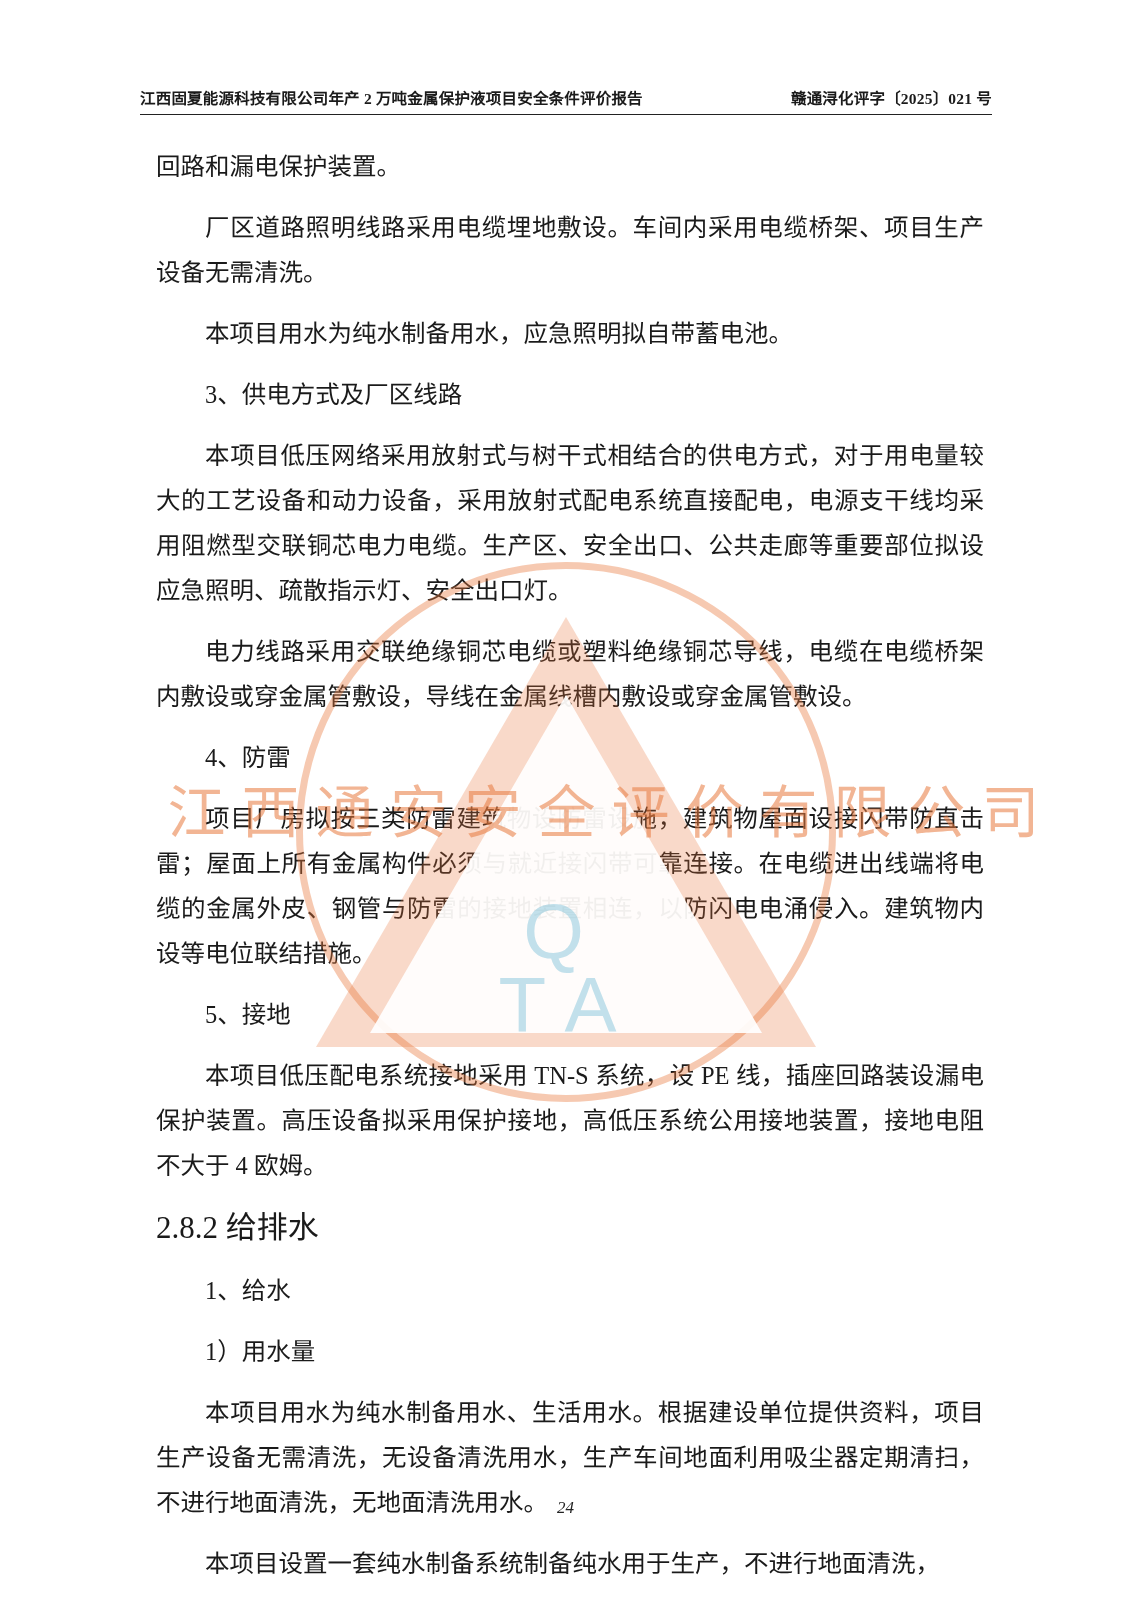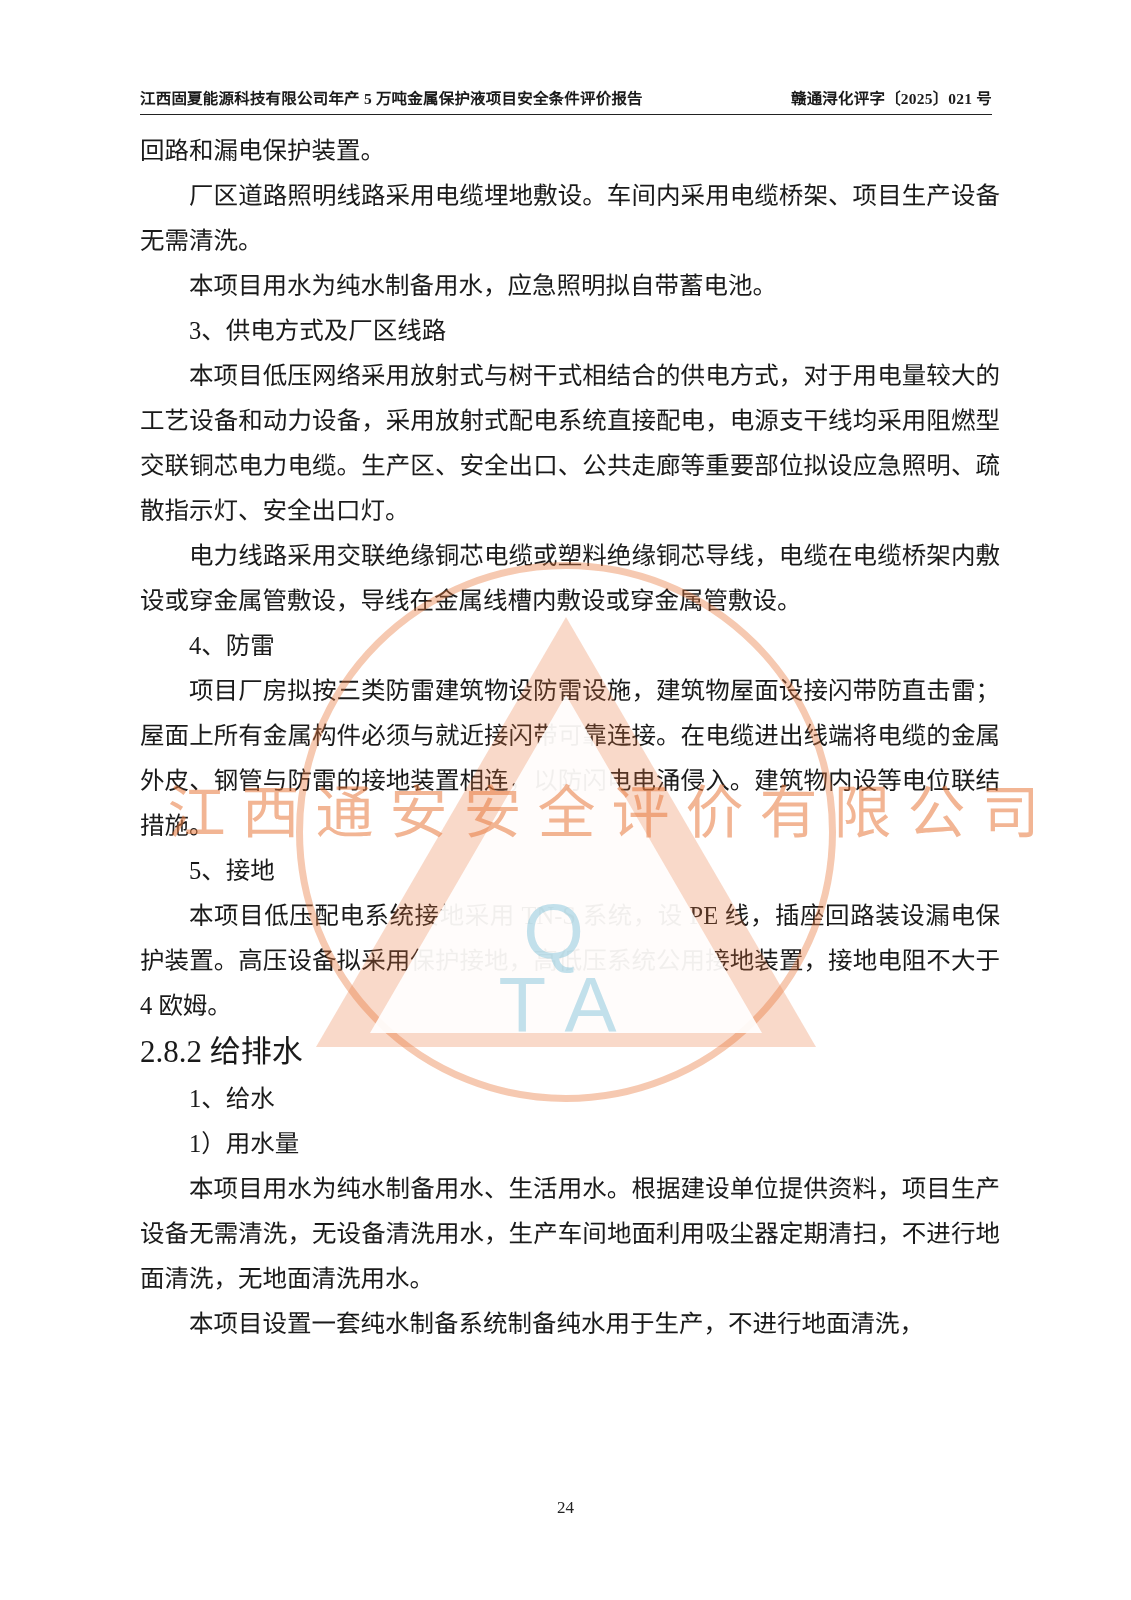--- a/index.html
+++ b/index.html
@@ -145,7 +145,7 @@
 <div class="page">
 
   <div class="header">
-    <span class="left">江西固夏能源科技有限公司年产 5 万吨金属保护液项目安全条件评价报告</span>
+    <span class="left">江西固夏能源科技有限公司年产 2 万吨金属保护液项目安全条件评价报告</span>
     <span class="right">赣通浔化评字〔2025〕021 号</span>
   </div>
 

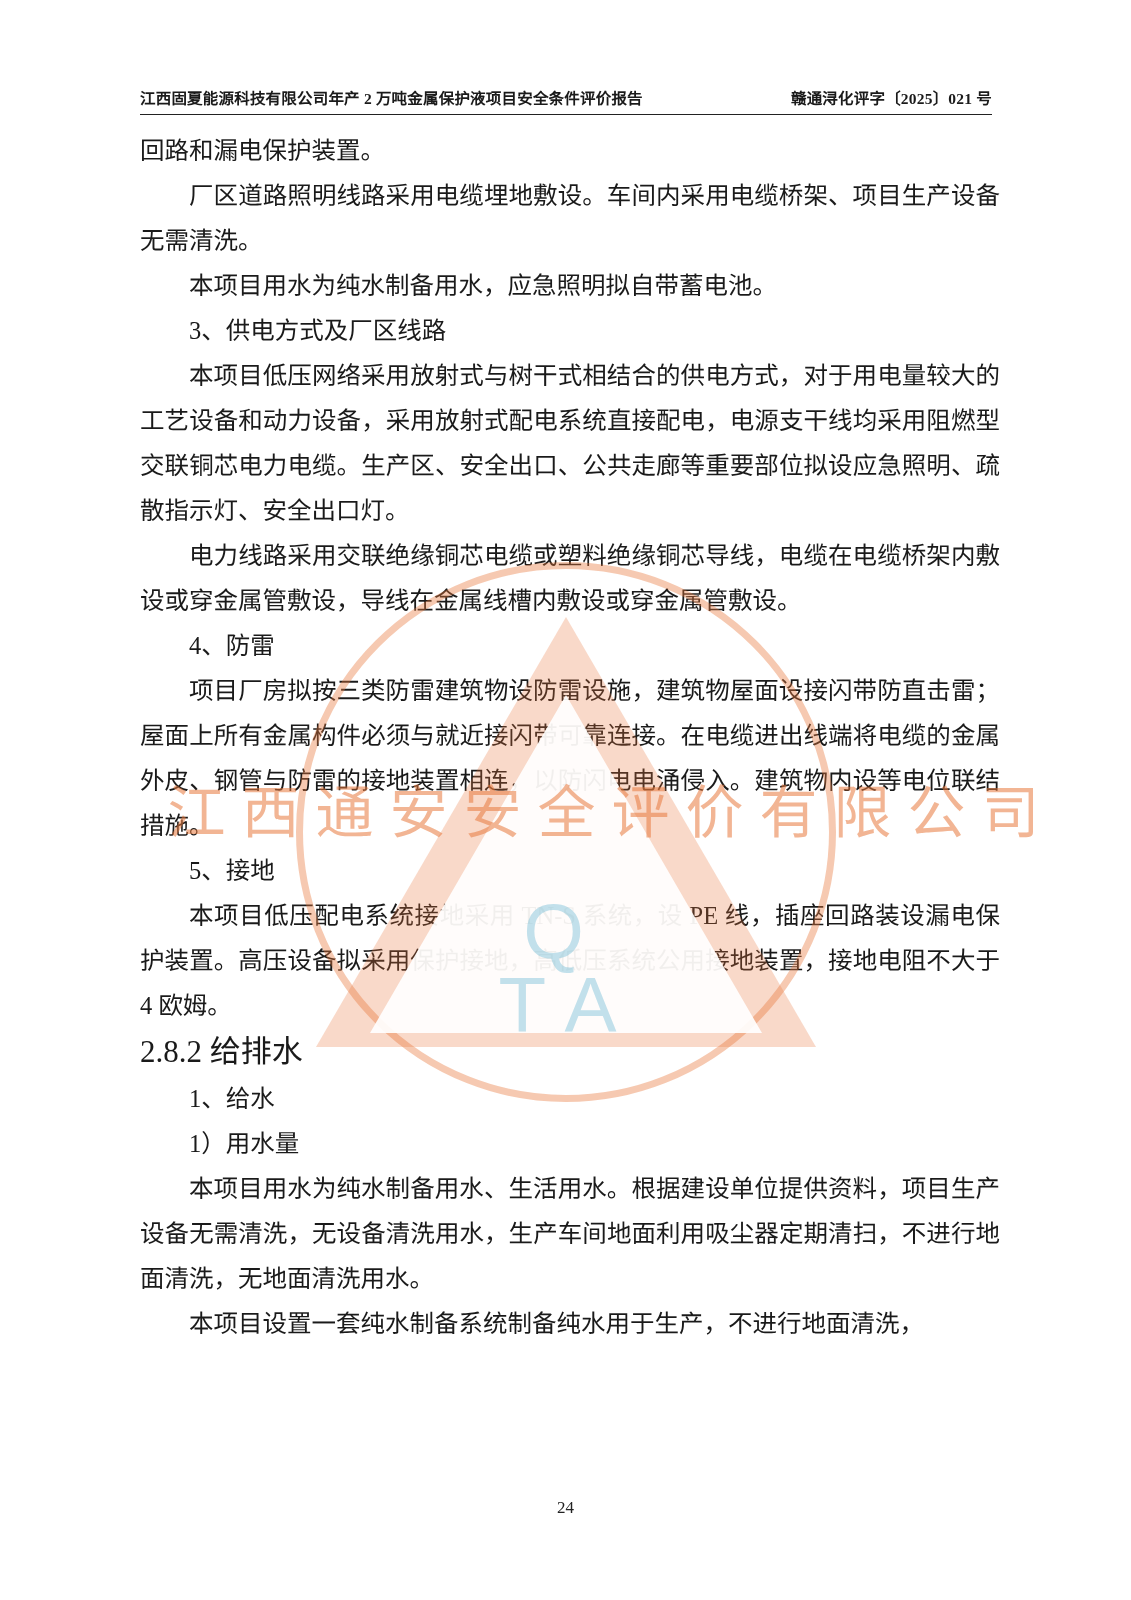--- a/index.html
+++ b/index.html
@@ -47,7 +47,7 @@
     text-justify: inter-ideograph;
   }
   .content p {
-    margin: 0;
+    margin: 16px;
     white-space: pre-wrap;
   }
   .p-indent { text-indent: 2em; }

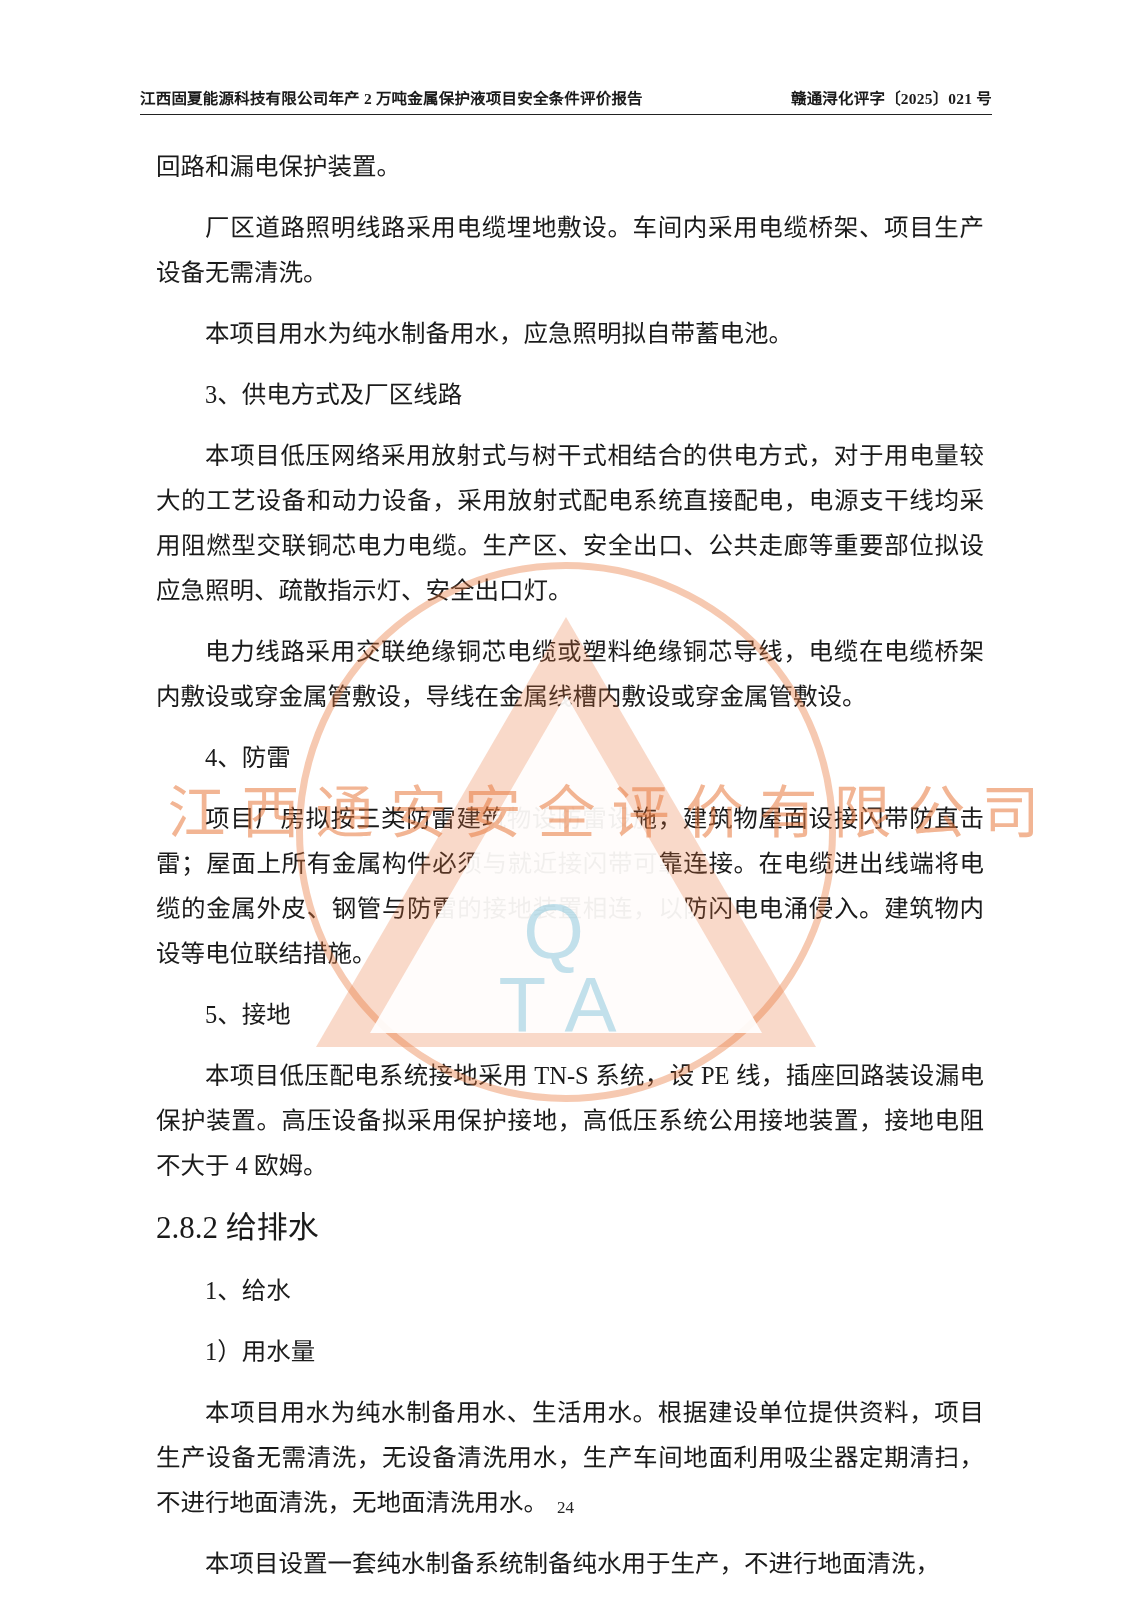--- a/index.html
+++ b/index.html
@@ -70,6 +70,7 @@
     font-size: 17px;
     color: #222;
     font-family: "Liberation Serif", serif;
+    font-style: italic;
   }
 
   

